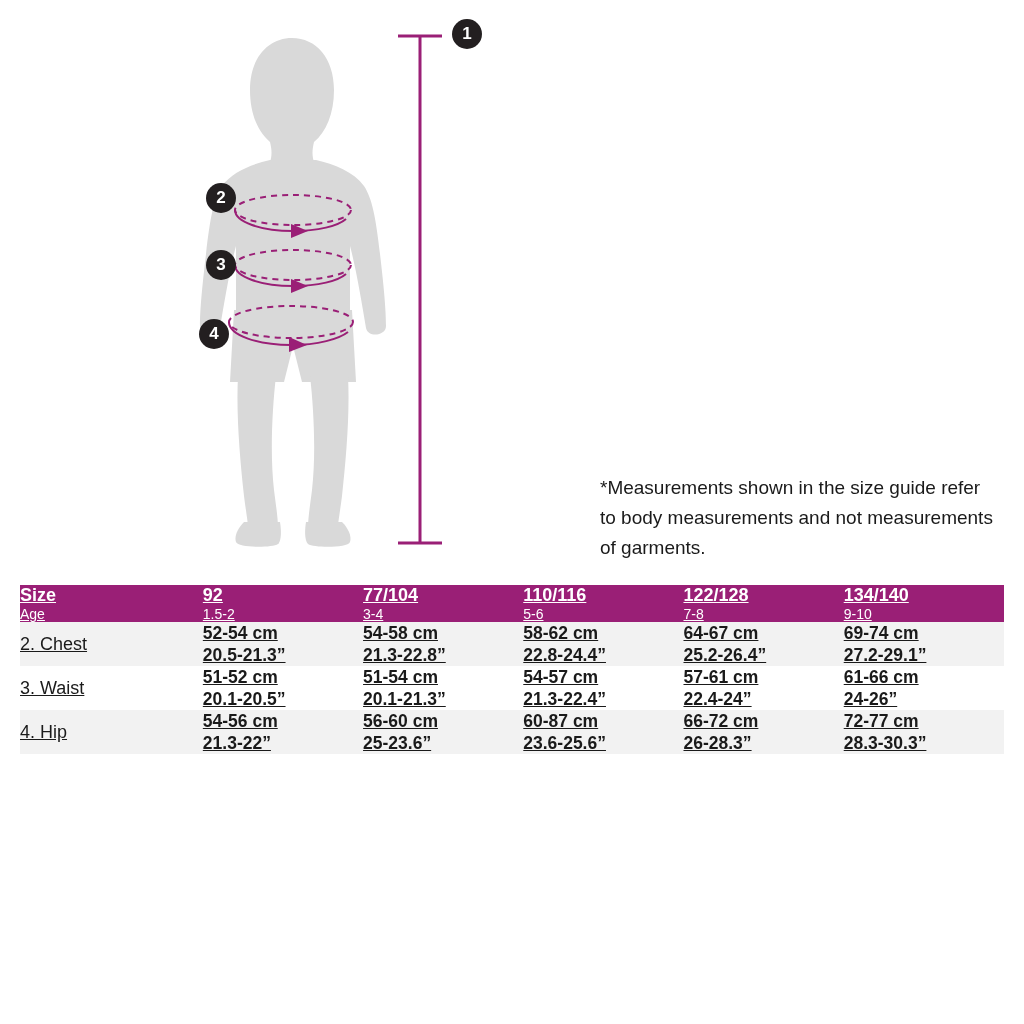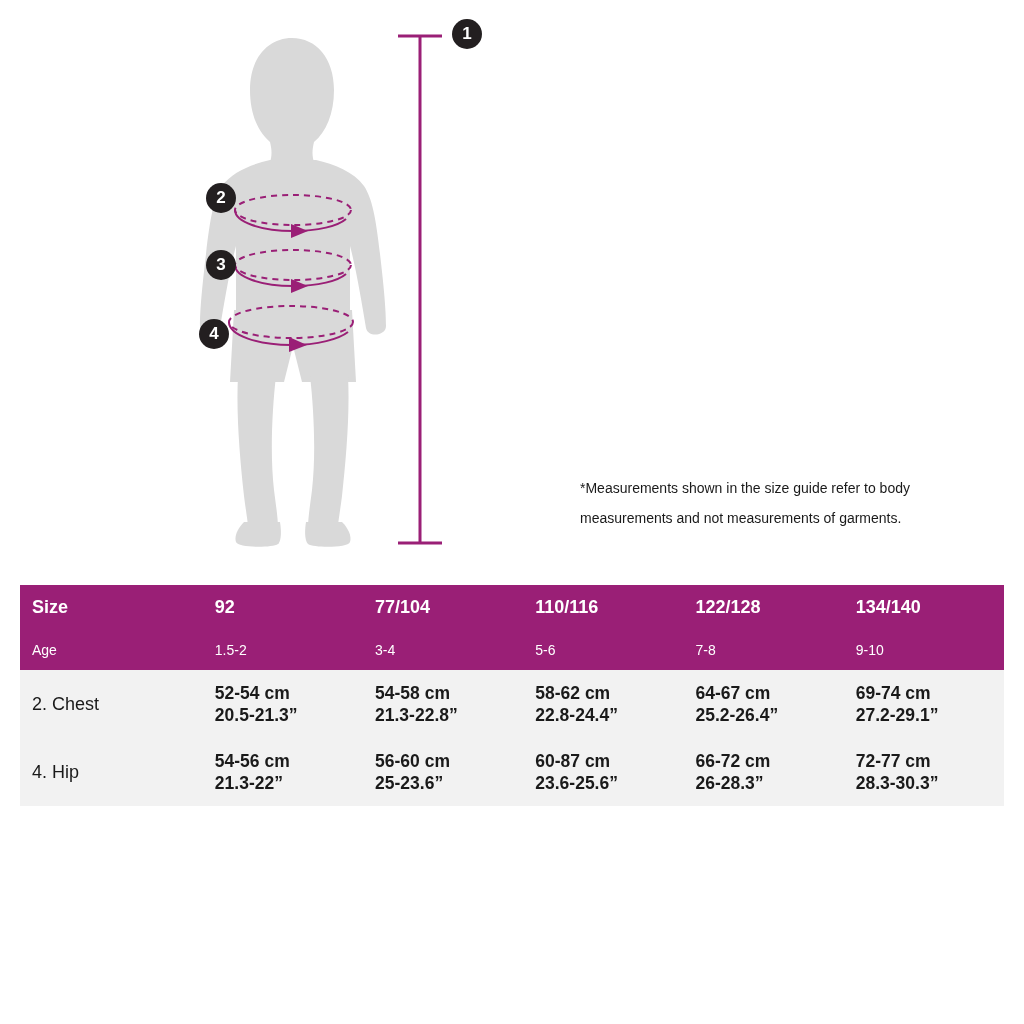--- a/index.html
+++ b/index.html
@@ -52,10 +52,10 @@
 
   #note {
     position: absolute;
-    left: 580px;
+    left: 600px;
     top: 473px;
     width: 400px;
-    font-size: 14px;
+    font-size: 19px;
     line-height: 30px;
     color: #1a1a1a;
   }

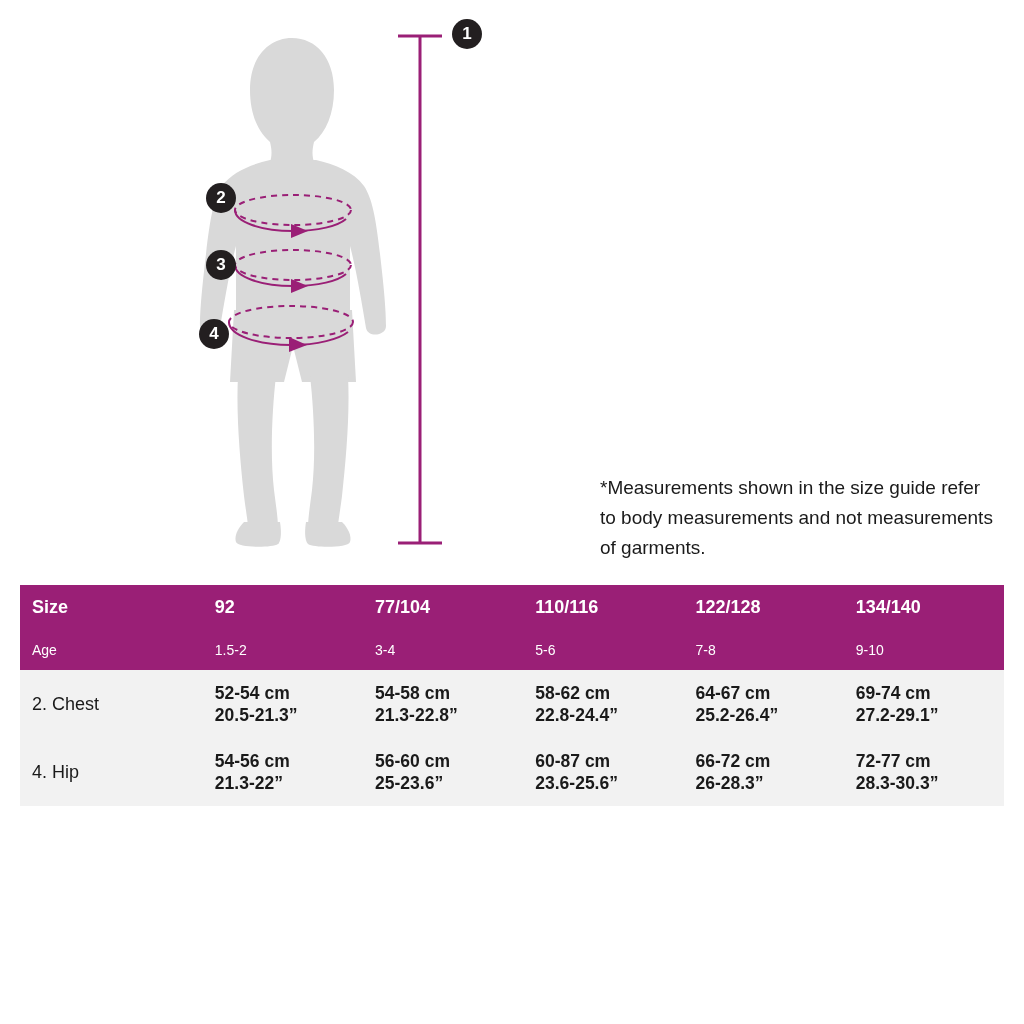--- a/index.html
+++ b/index.html
@@ -71,8 +71,9 @@
   }
 
   #size-table td {
-    padding: 12px;
+    padding: 0;
     vertical-align: middle;
+    text-decoration: underline;
   }
 
   .hdr-row td {

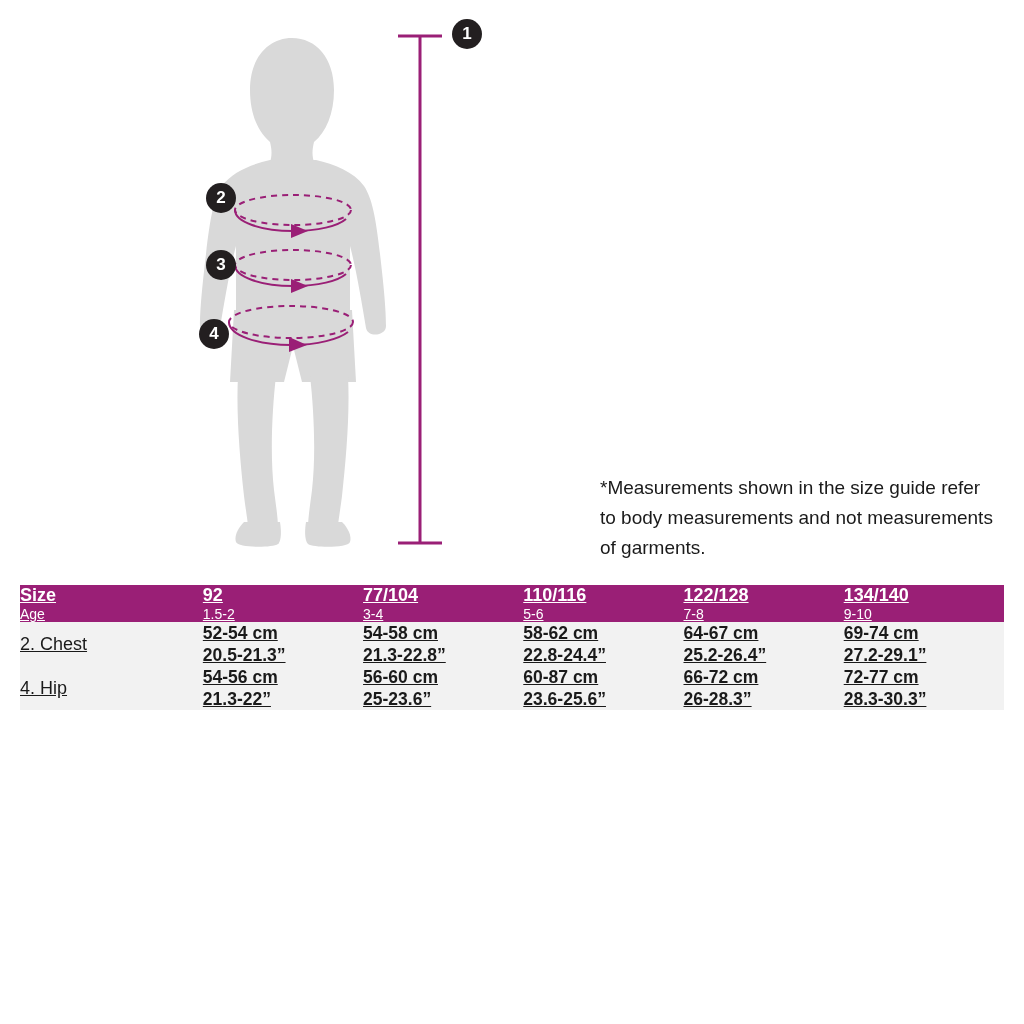--- a/index.html
+++ b/index.html
@@ -251,6 +251,19 @@
 27.2-29.1”</td>
     </tr>
 
+    <tr class="body-row">
+      <td class="label-cell">3. Waist</td>
+      <td class="val-cell">51-52 cm
+20.1-20.5”</td>
+      <td class="val-cell">51-54 cm
+20.1-21.3”</td>
+      <td class="val-cell">54-57 cm
+21.3-22.4”</td>
+      <td class="val-cell">57-61 cm
+22.4-24”</td>
+      <td class="val-cell">61-66 cm
+24-26”</td>
+    </tr>
 
     <tr class="body-row alt">
       <td class="label-cell">4. Hip</td>

